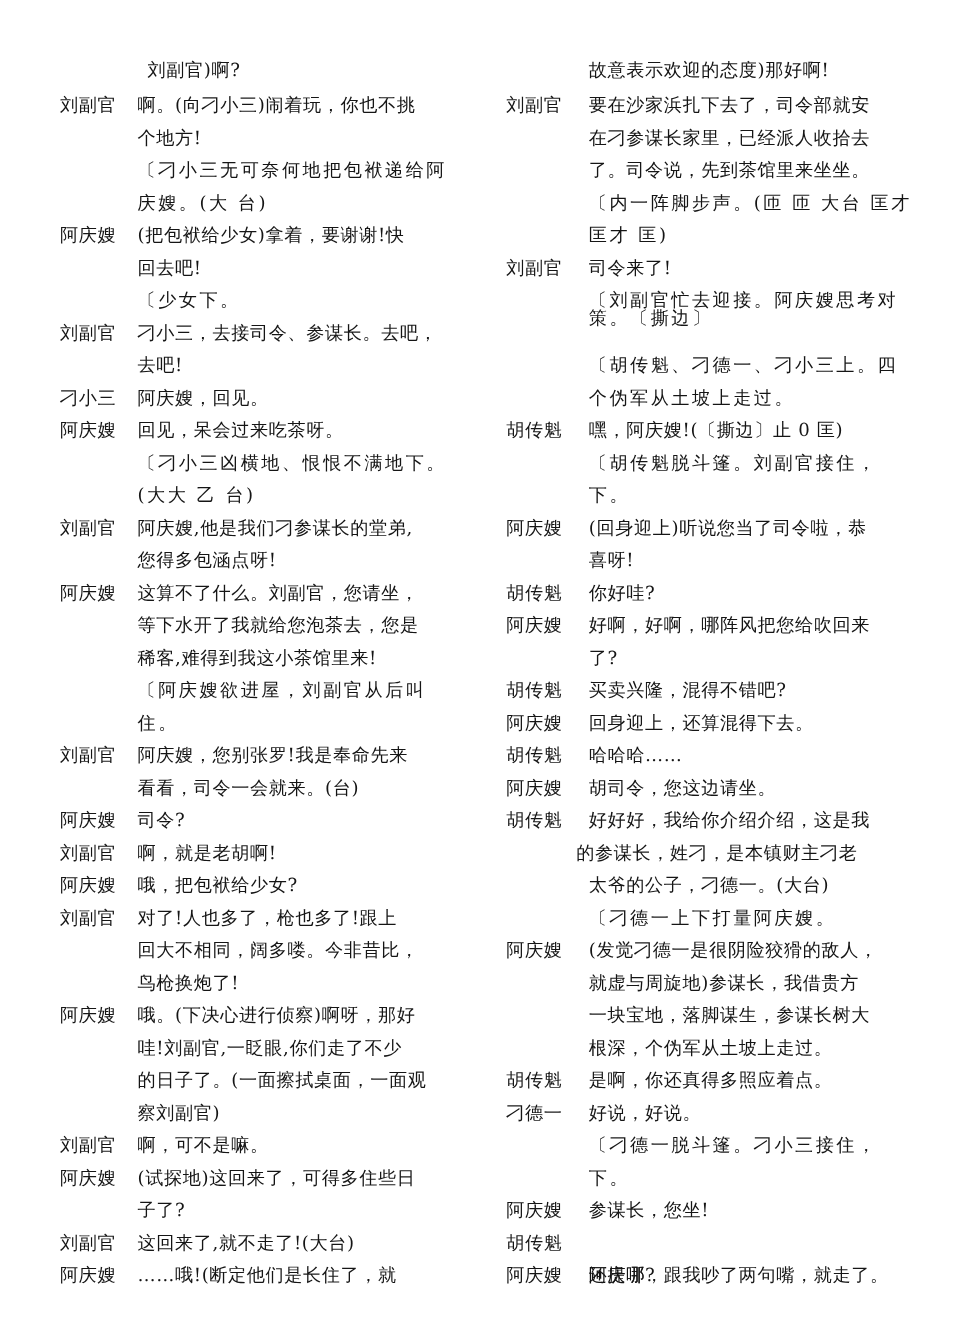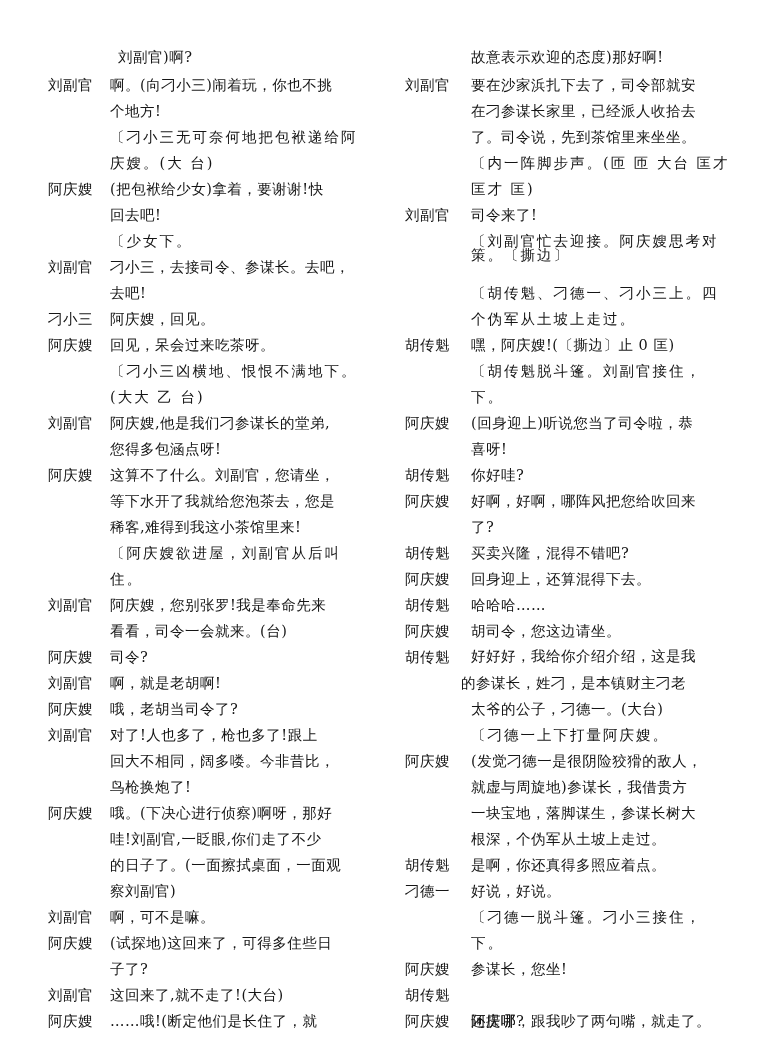--- a/index.html
+++ b/index.html
@@ -182,7 +182,7 @@
     </div>
     <div>
       <div class="speaker" style="left: 20px; top: 648px;">胡传魁</div>
-      <div class="line" style="left: 86px; top: 648px; font-family: Liberation Mono, monospace;">好好好，我给你介绍介绍，这是我</div>
+      <div class="line" style="left: 86px; top: 648px;">好好好，我给你介绍介绍，这是我</div>
       <div class="line" style="left: 76px; top: 674px;">的参谋长，姓刁，是本镇财主刁老</div>
       <div class="line" style="left: 86px; top: 700px;">太爷的公子，刁德一。(大台)</div>
     </div>

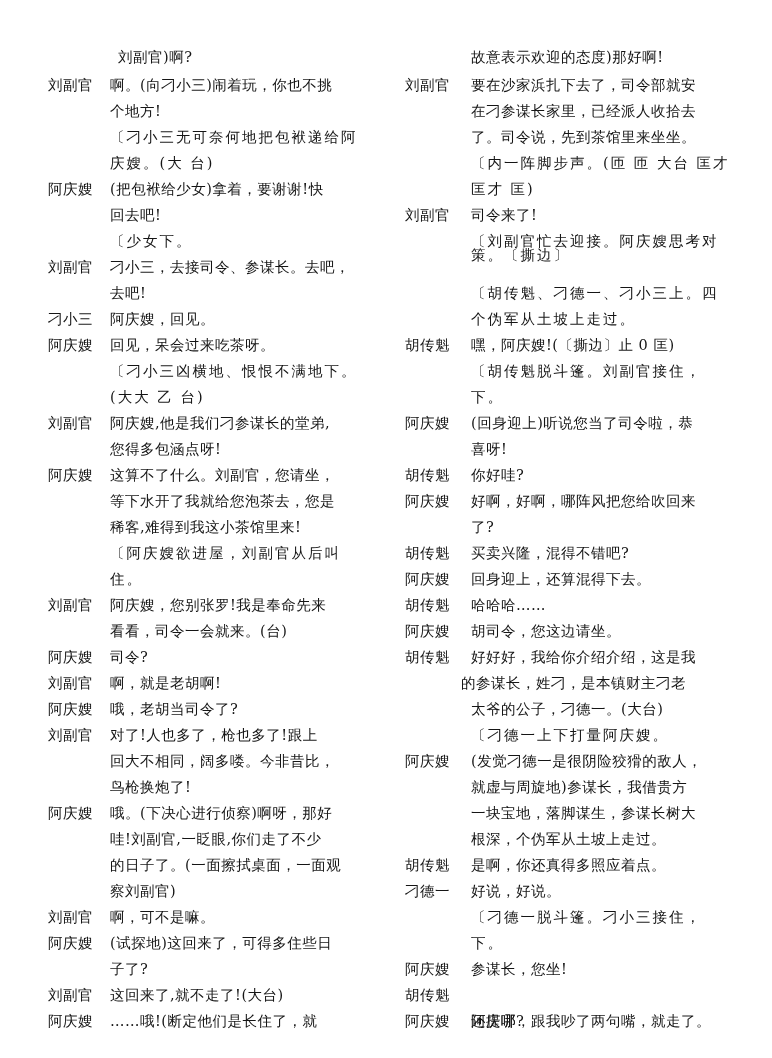--- a/index.html
+++ b/index.html
@@ -83,7 +83,7 @@
     </div>
     <div>
       <div class="speaker" style="left: 48px; top: 700px;">阿庆嫂</div>
-      <div class="line" style="left: 110px; top: 700px;">哦，老胡当司令了?</div>
+      <div class="line" style="left: 110px; top: 700px;">哦，把包袱给少女?</div>
     </div>
     <div>
       <div class="speaker" style="left: 48px; top: 726px;">刘副官</div>

